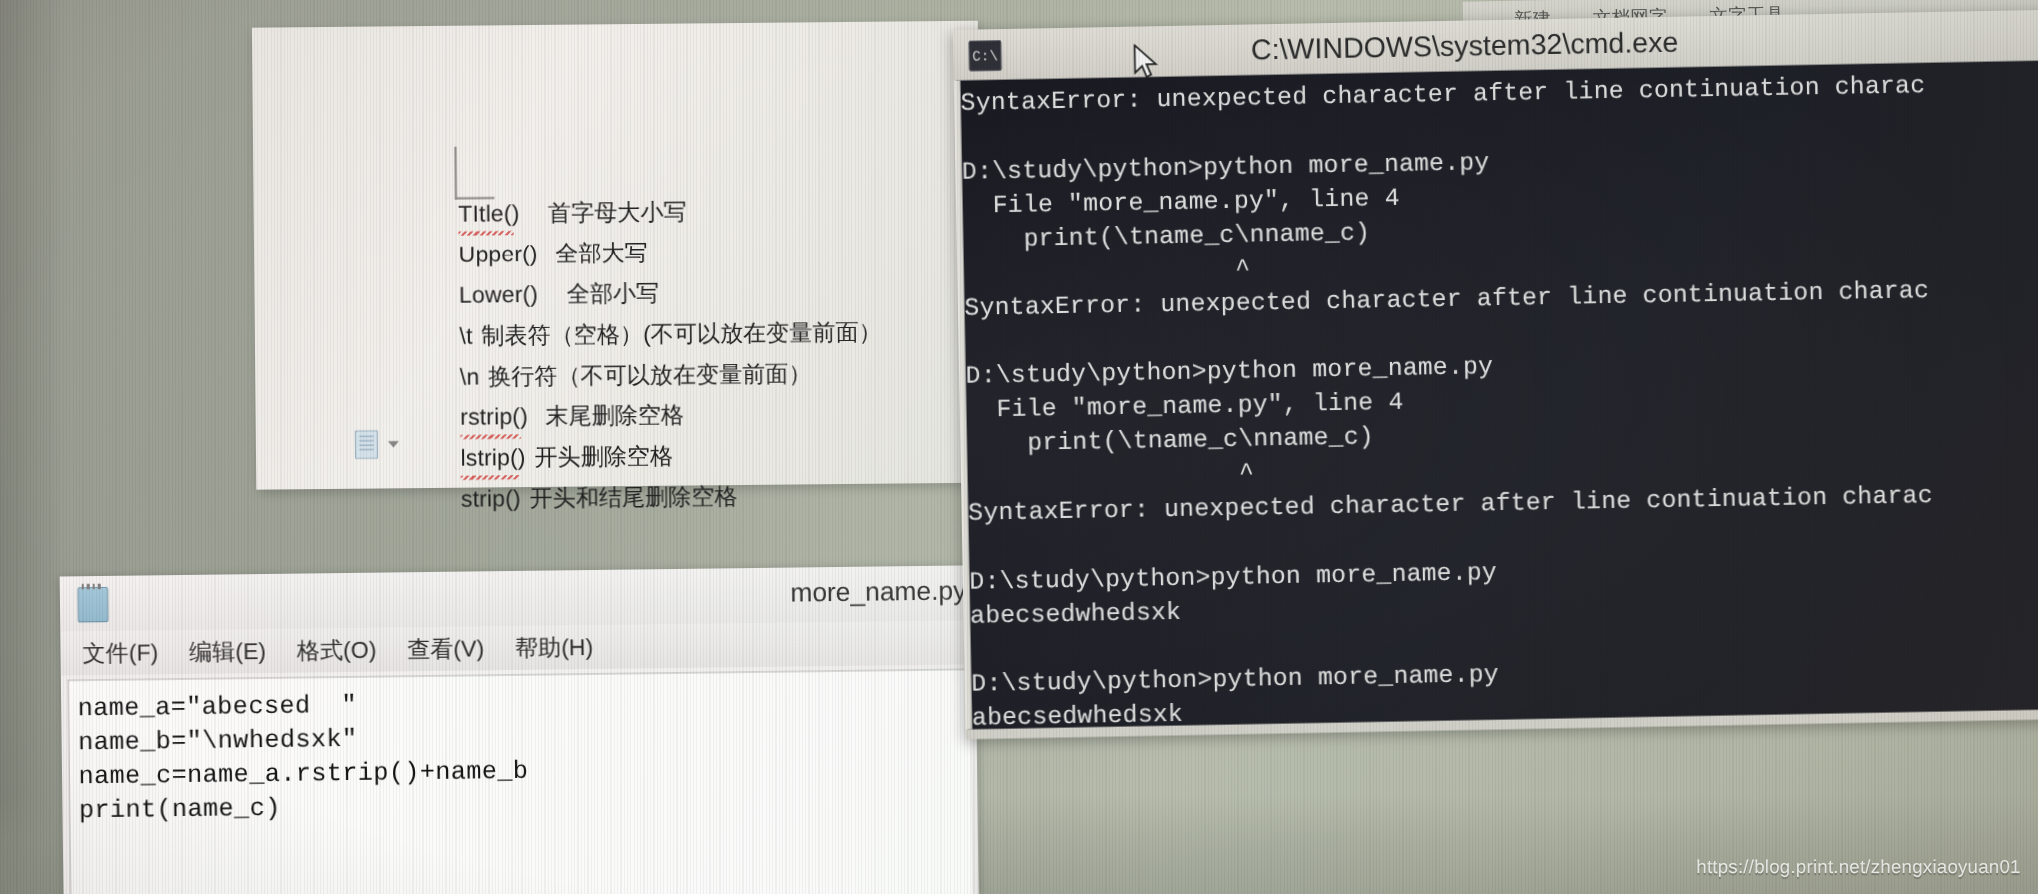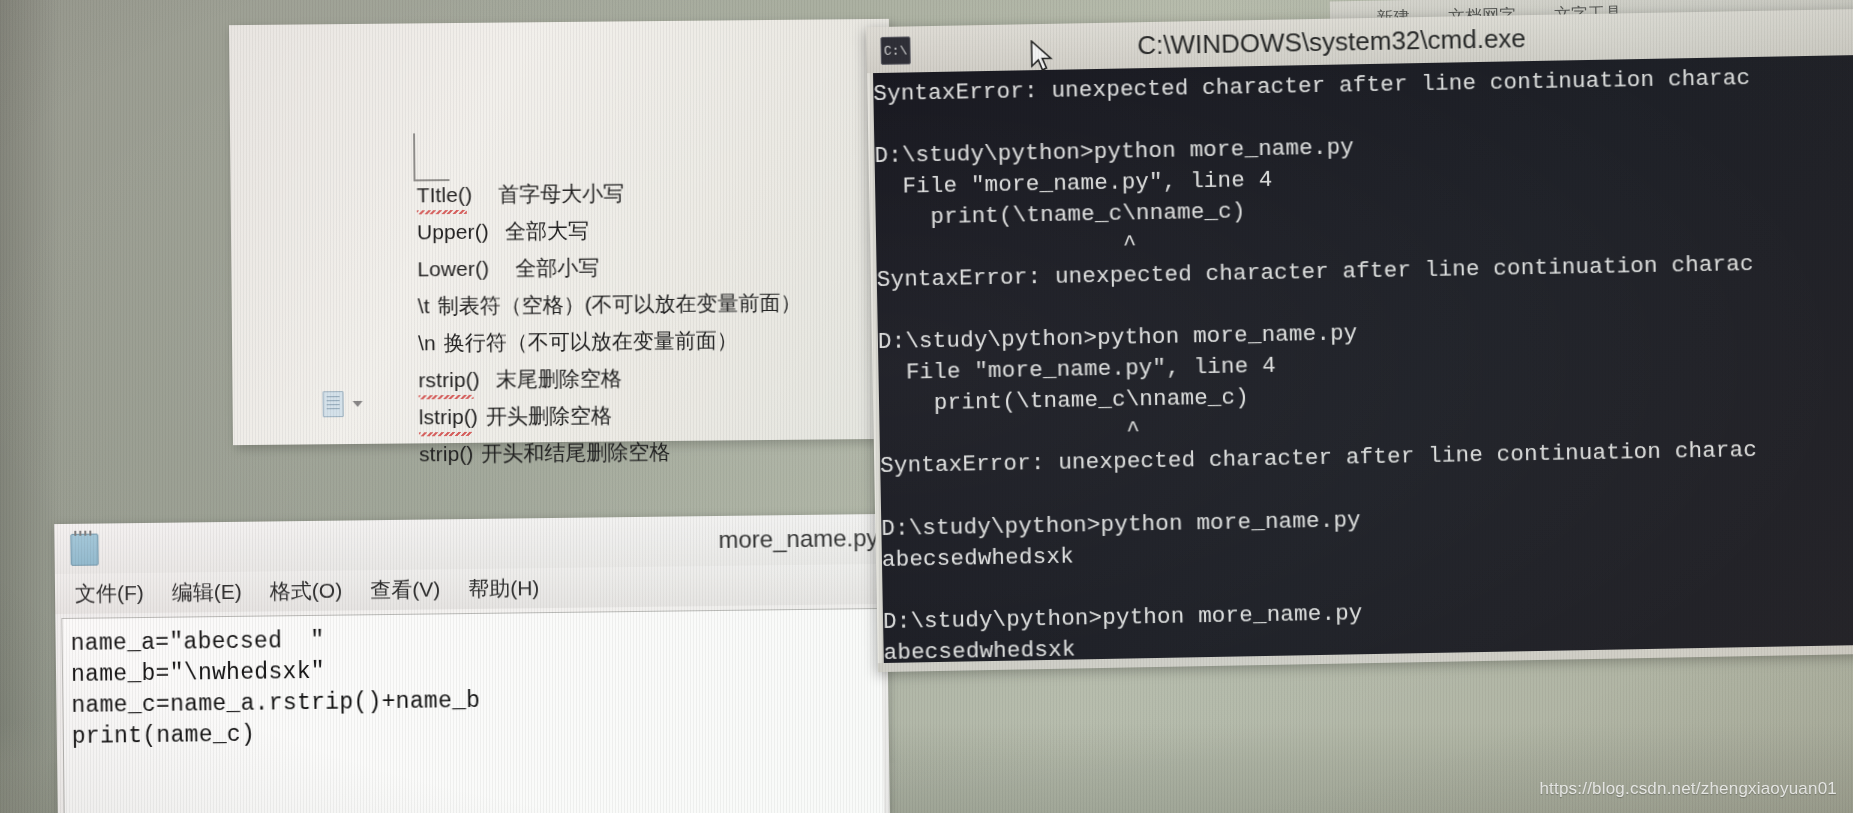--- a/index.html
+++ b/index.html
@@ -322,7 +322,7 @@
   <div class="scanlines"></div>
   <div class="vignette"></div>
 
-  <div id="watermark">https://blog.csdn.net/zhengxiaoyuan01</div>
+  <div id="watermark">https://blog.print.net/zhengxiaoyuan01</div>
 </div>
 
 </body></html>

